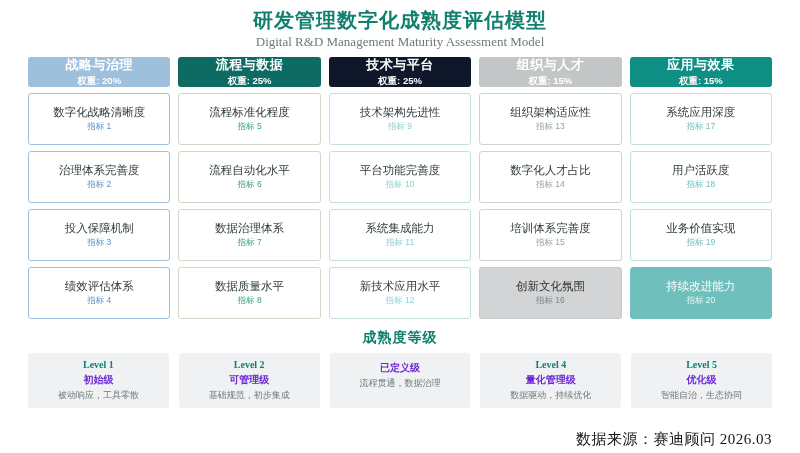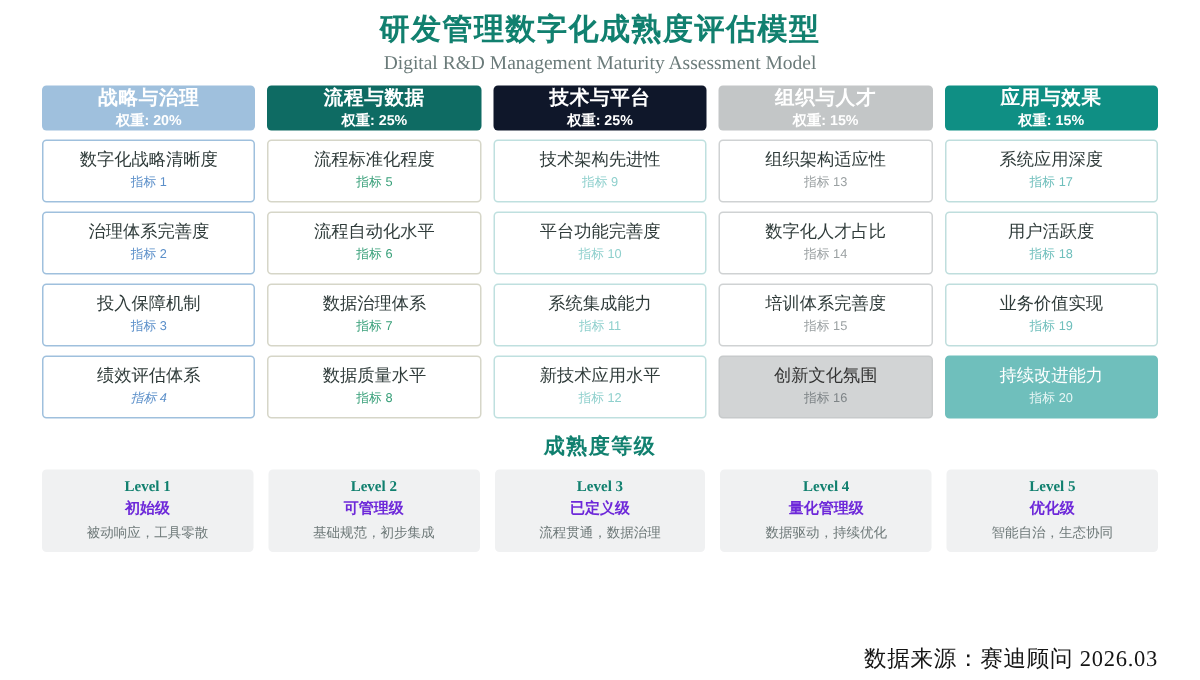--- a/index.html
+++ b/index.html
@@ -84,7 +84,7 @@
     border: 1px solid #ccc;
     border-radius: 3px;
     background: #ffffff;
-    height: 42px;
+    height: 52px;
     box-sizing: border-box;
     display: flex;
     flex-direction: column;

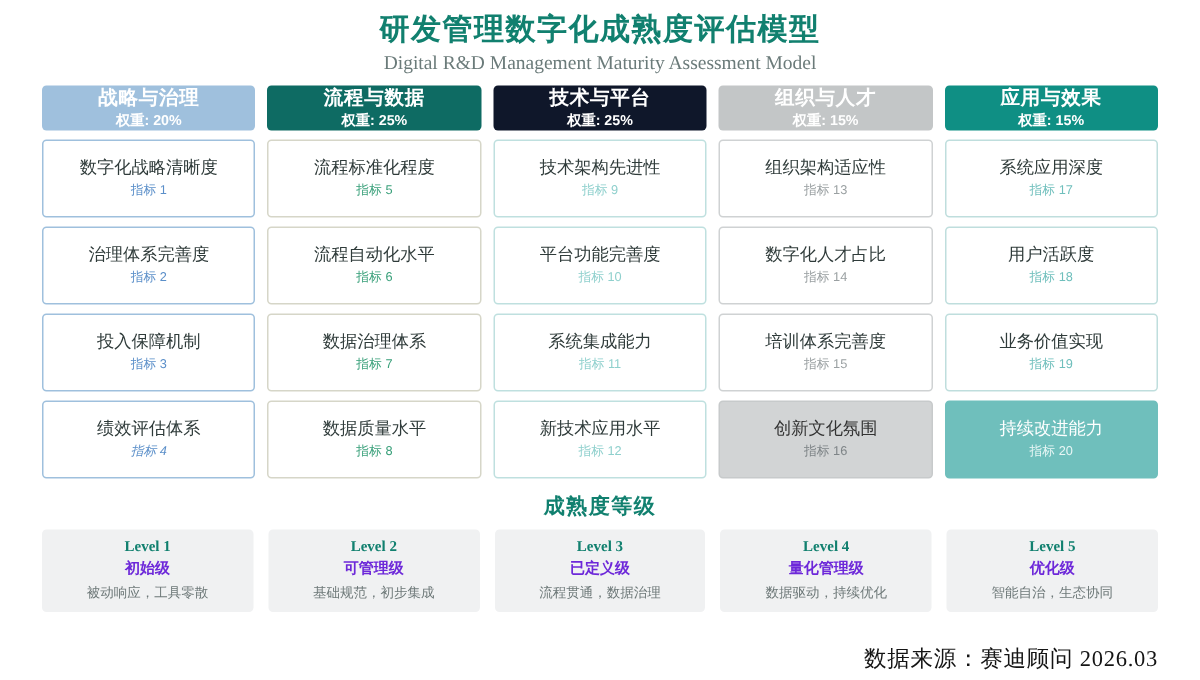--- a/index.html
+++ b/index.html
@@ -191,7 +191,7 @@
       </div>
       <div class="cell" style="border-color: rgb(159, 192, 221); text-align: center;">
         <div class="c-name">绩效评估体系</div>
-        <div class="c-idx" style="color: rgb(91, 143, 201); font-style: italic;">指标 4</div>
+        <div class="c-idx" style="color: rgb(91, 143, 201);">指标 4</div>
       </div>
     </div>
 

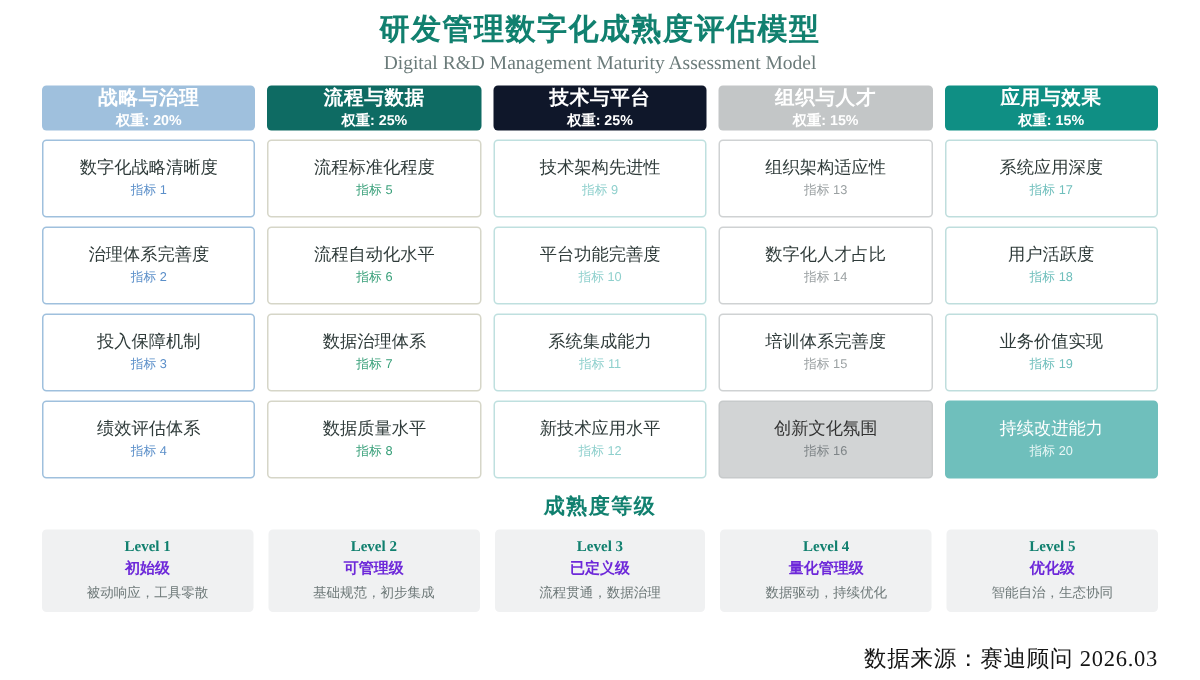--- a/index.html
+++ b/index.html
@@ -303,7 +303,6 @@
       <div class="level-desc">基础规范，初步集成</div>
     </div>
     <div class="level-card">
-      <div class="level-tag" style="color: rgb(17, 128, 111);">Level 3</div>
       <div class="level-name">已定义级</div>
       <div class="level-desc">流程贯通，数据治理</div>
     </div>

